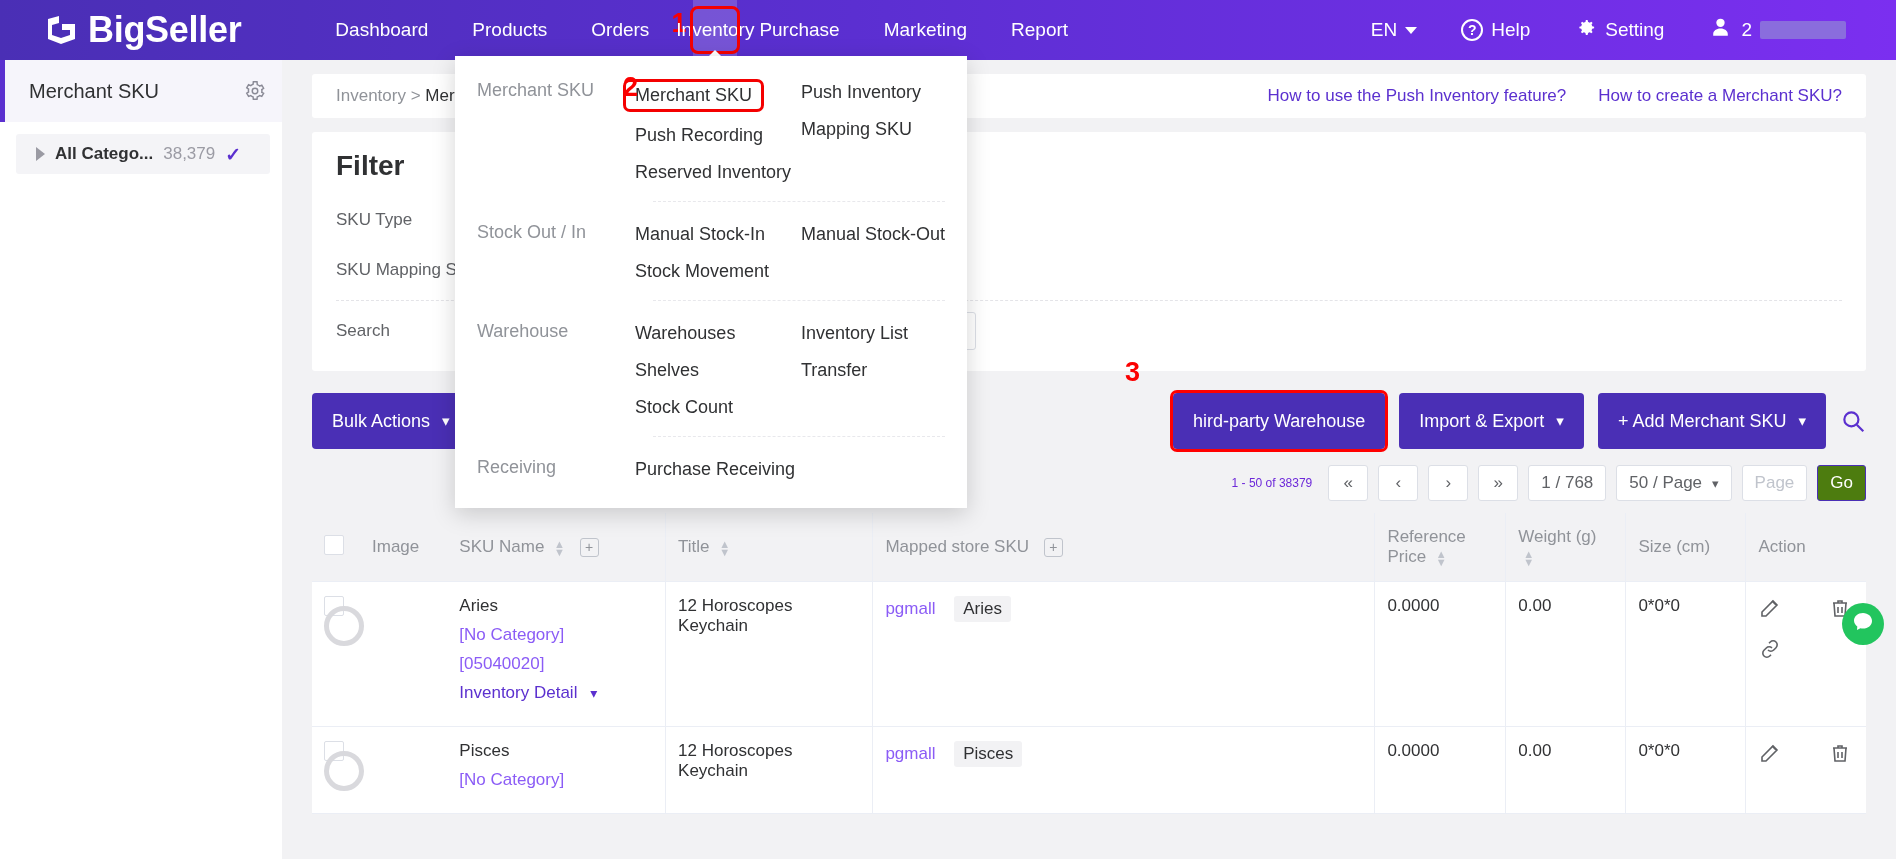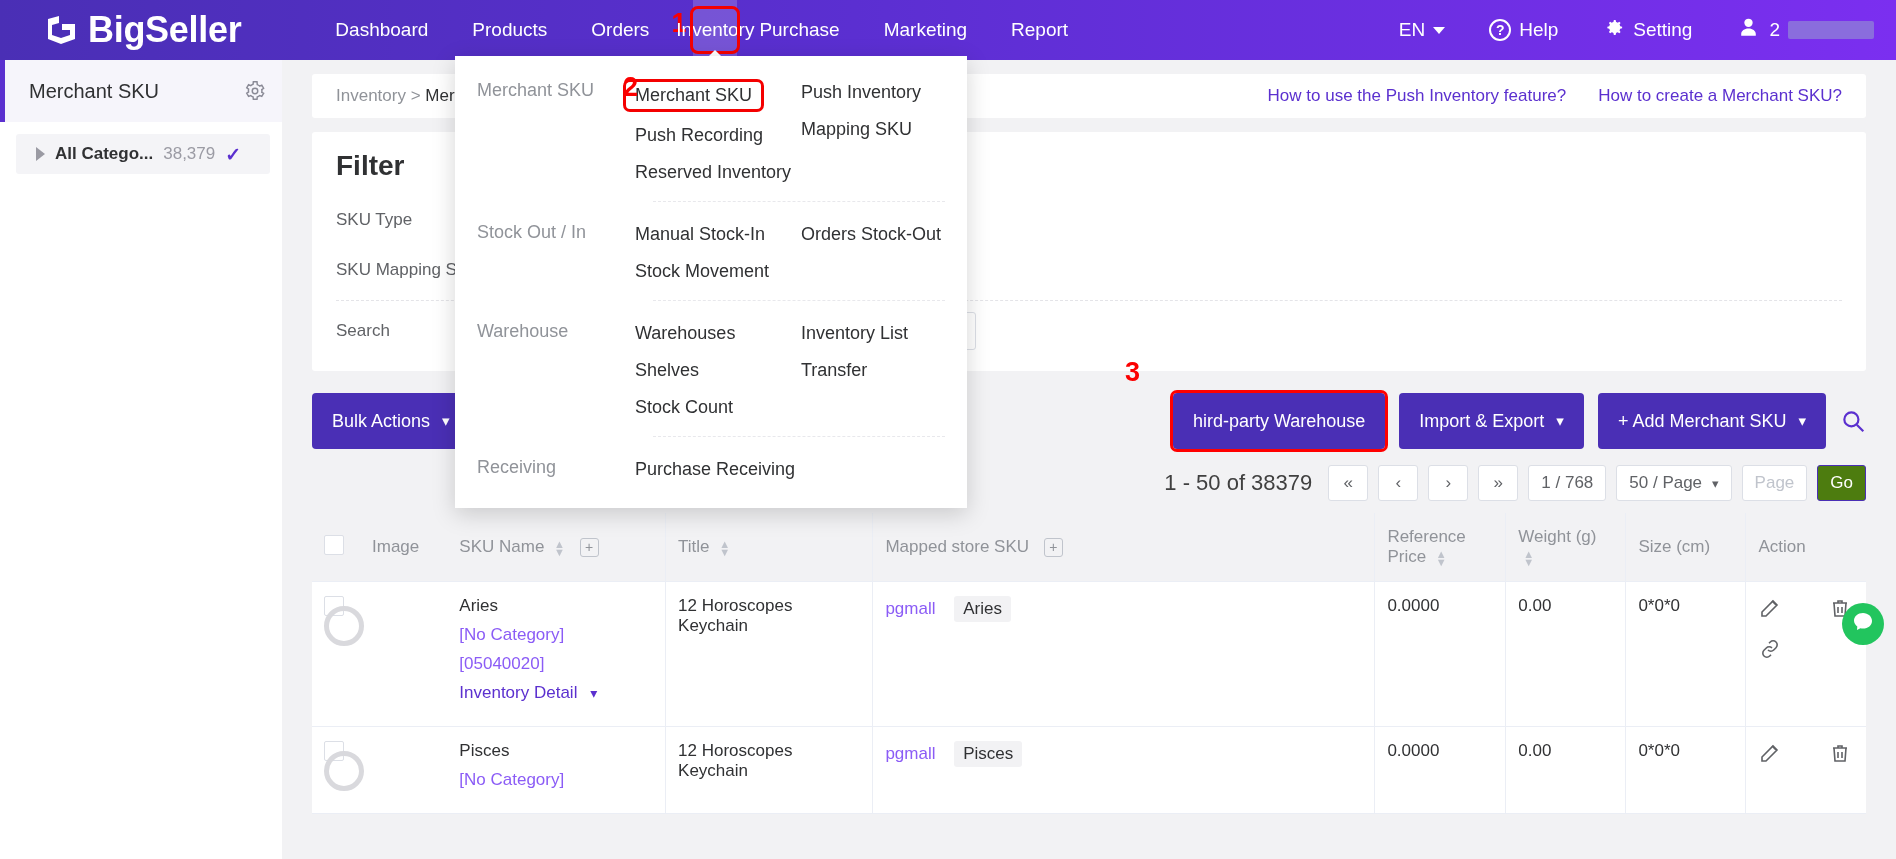--- a/index.html
+++ b/index.html
@@ -42,7 +42,7 @@
     font-family:"Liberation Sans", sans-serif; line-height:1;
   }
 
-  .rightnav { margin-left:auto; display:flex; align-items:center; gap:0; }
+  .rightnav { margin-left:auto; display:flex; align-items:center; gap:0; padding-right: 28px; }
   .rn-item { display:flex; align-items:center; gap:8px; color:#fff; font-size:19px; padding: 0 22px; cursor:pointer; }
   .caret-d { width:0;height:0;border-left:6px solid transparent;border-right:6px solid transparent;border-top:7px solid #fff; }
   .circ-q { width:22px;height:22px;border:2px solid #fff;border-radius:50%; display:flex;align-items:center;justify-content:center;font-size:14px;font-weight:700; }

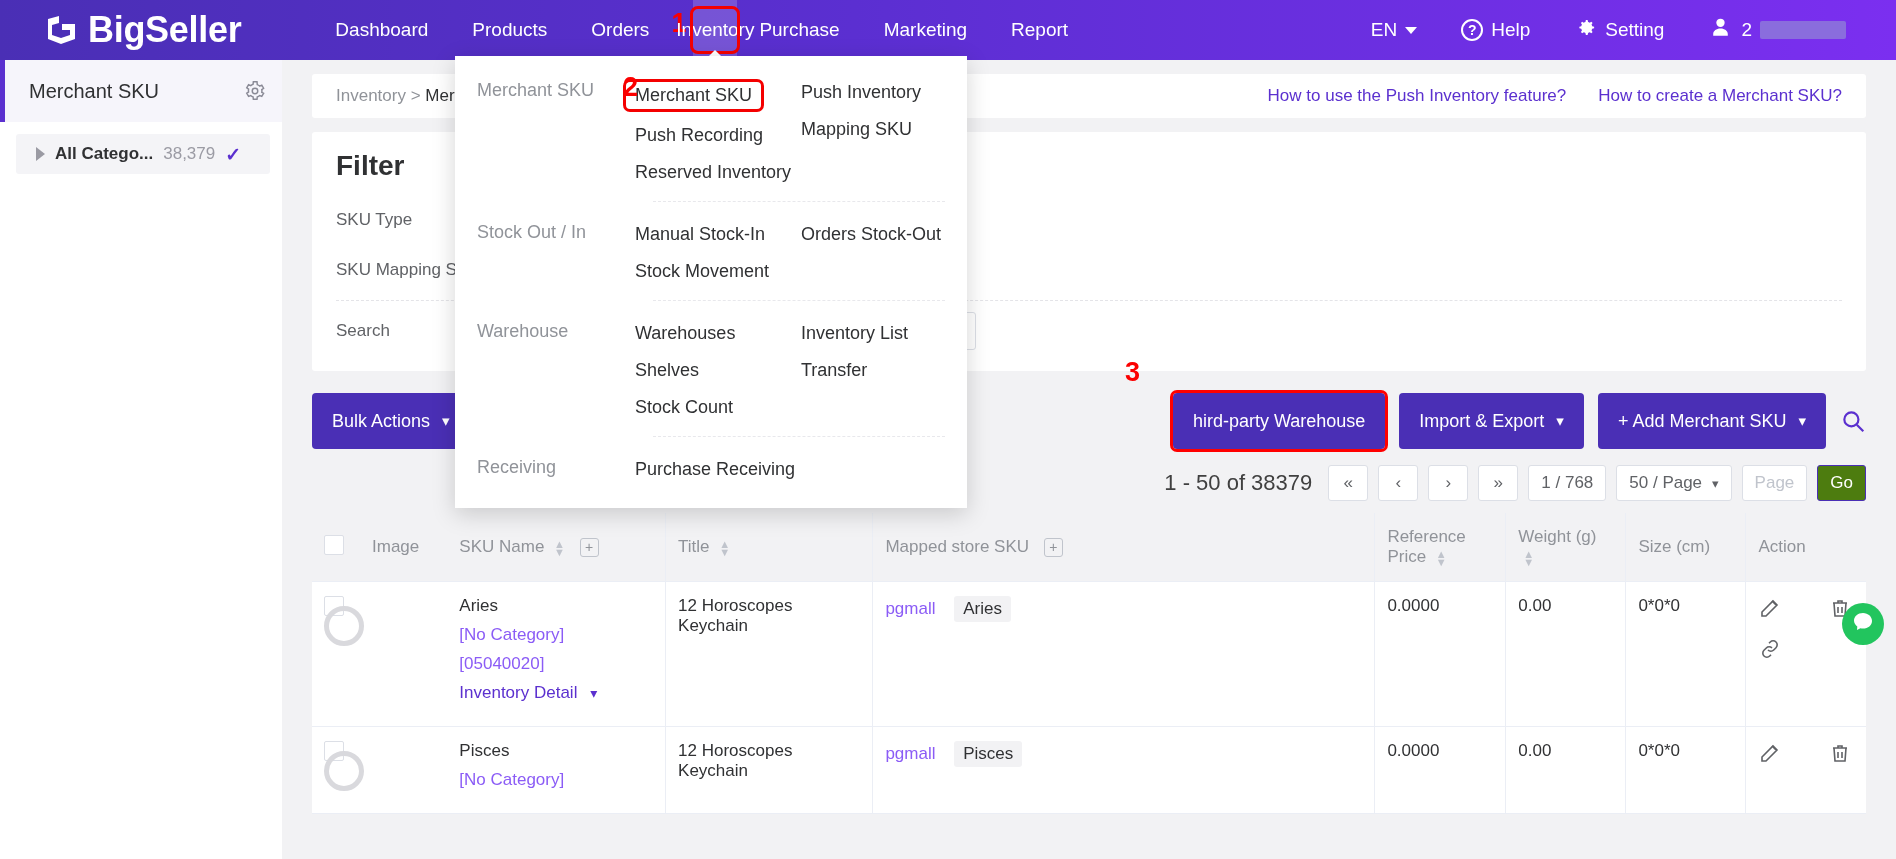--- a/index.html
+++ b/index.html
@@ -468,7 +468,7 @@
           <div class="menu-item">Stock Movement</div>
         </div>
         <div class="menu-col">
-          <div class="menu-item">Orders Stock-Out</div>
+          <div class="menu-item">Manual Stock-Out</div>
         </div>
       </div>
     </div>

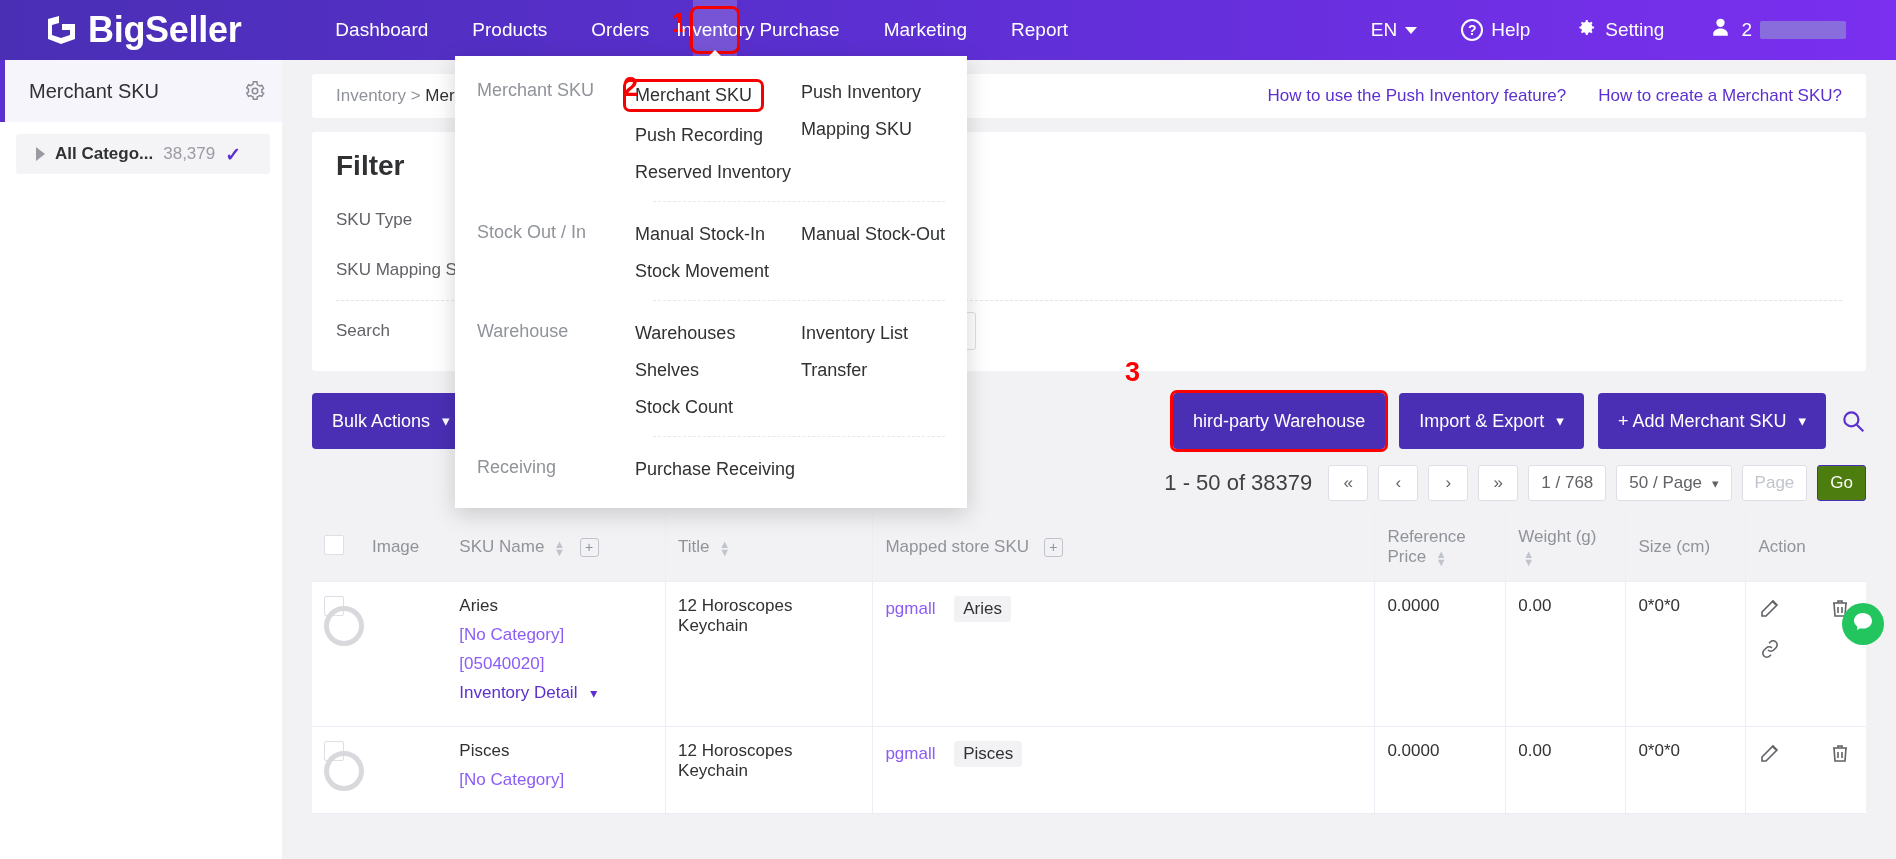--- a/index.html
+++ b/index.html
@@ -97,7 +97,7 @@
   .mag { width:26px;height:26px; color:#5b30cf; }
 
   .pager { display:flex; align-items:center; gap:10px; margin: 16px 30px 0 30px; justify-content:flex-end; }
-  .pg-text { font-size:22px; color:#404040; margin-right:6px; }
+  .pg-text { font-size:12px; color:#6d28d9; margin-right:6px; }
   .pg-btn {
     min-width:40px; height:36px; border:1px solid #dcdfe6; background:#fff; border-radius:3px;
     display:flex;align-items:center;justify-content:center; color:#606266; font-size:17px; cursor:pointer; padding:0 12px;

